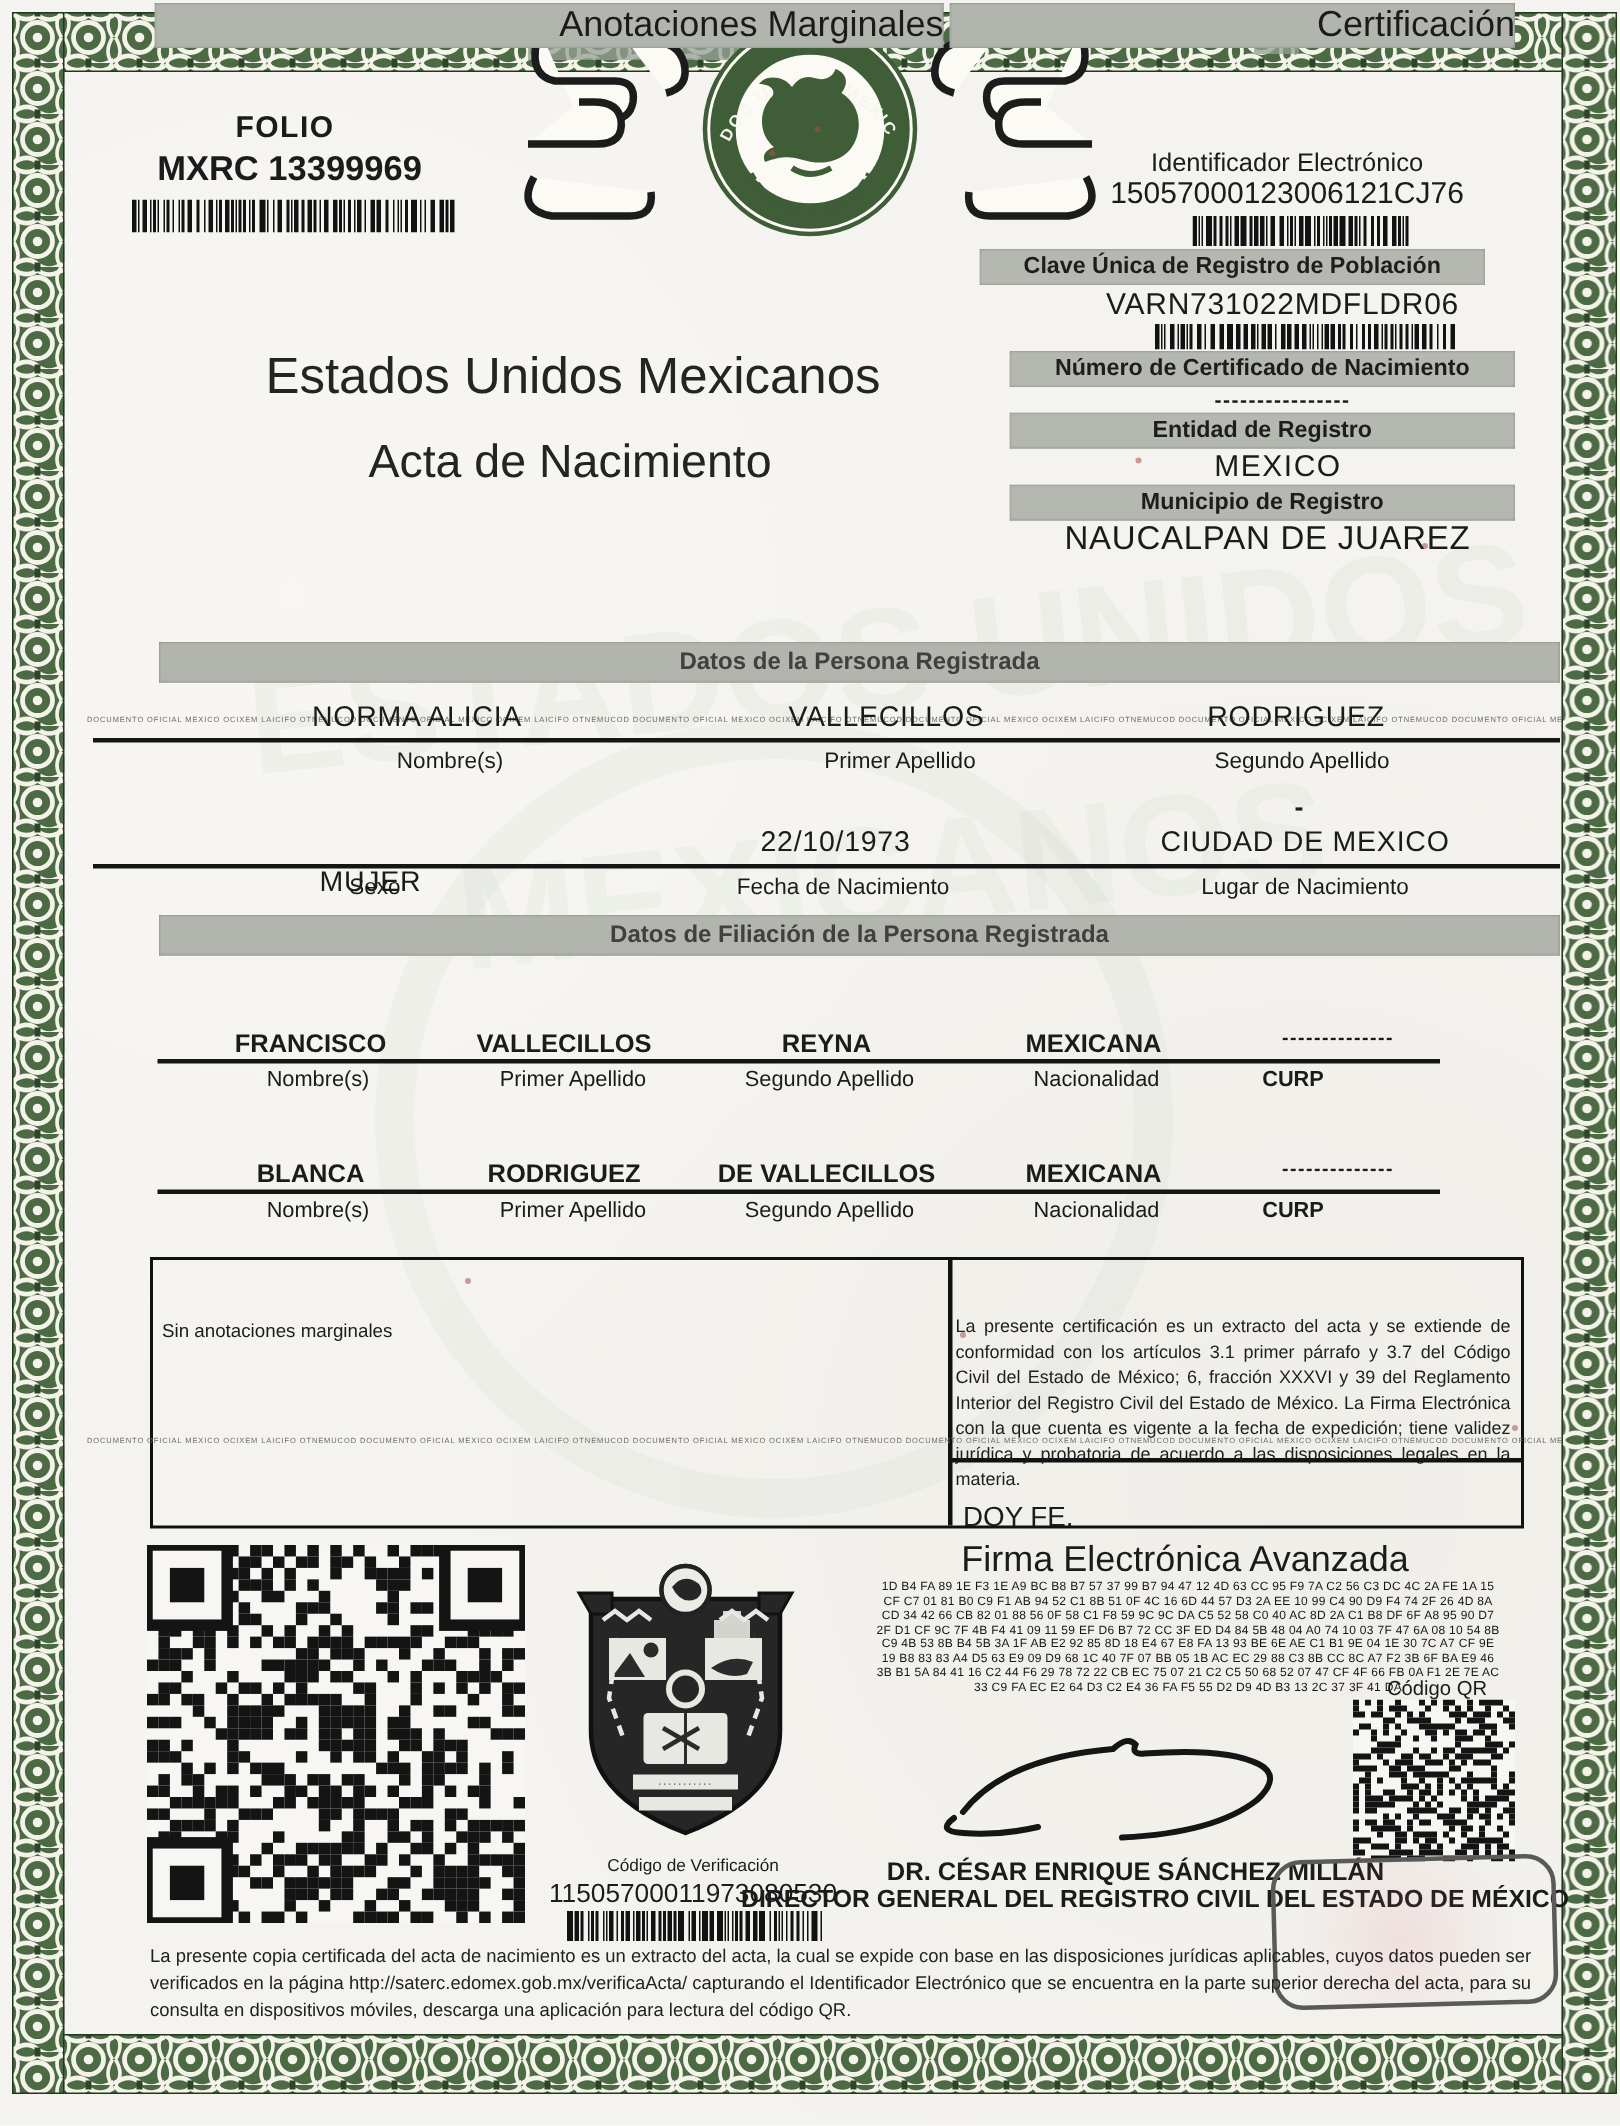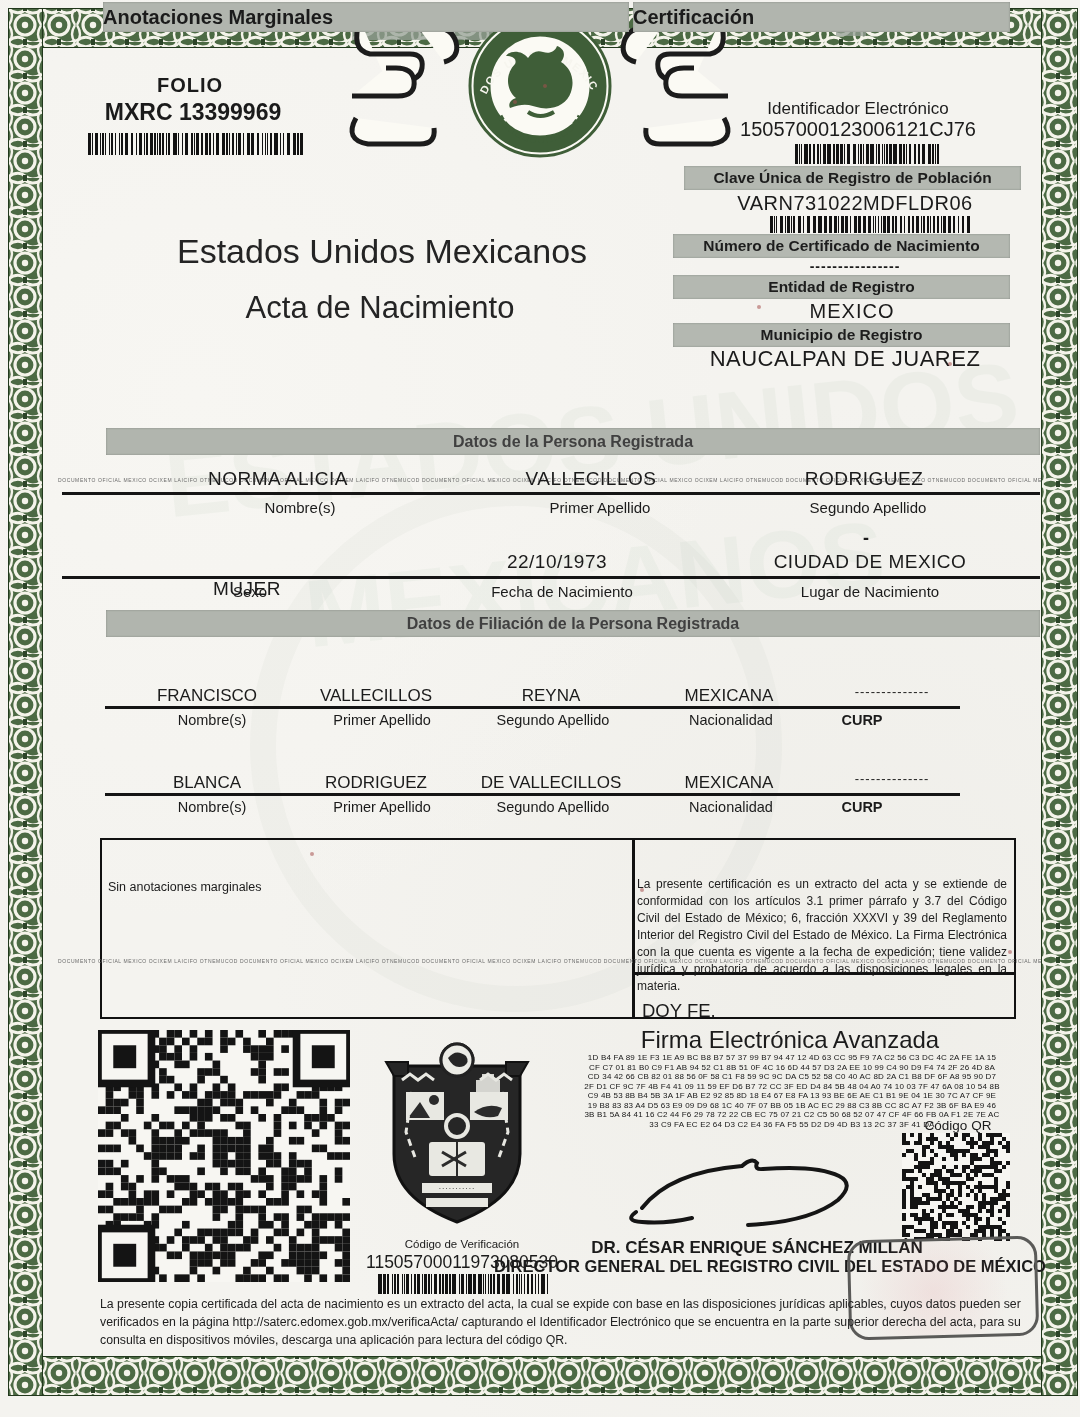--- a/index.html
+++ b/index.html
@@ -26,8 +26,8 @@
   .rtable th{border:2px solid #111;font-size:12.5px;font-weight:700;padding:2px 2px;background:#f7f6f2;}
   .rtable td{border:2px solid #111;font-size:17px;text-align:center;padding:2px 2px;}
   .bigbox{position:absolute;left:100px;top:838px;width:912px;height:177px;border:2.5px solid #111;}
-  .boxhead{position:absolute;top:2px;height:30px;background:#b1b5ae;text-align:left;
-           font-size:20px;font-weight:700;line-height:30px;box-shadow:0 0 2px rgba(90,95,88,.6) inset;}
+  .boxhead{position:absolute;top:2px;height:30px;background:#b1b5ae;text-align:right;
+           font-size:24px;font-weight:400;line-height:30px;box-shadow:0 0 2px rgba(90,95,88,.6) inset;}
   .hex{position:absolute;left:546px;top:1053px;width:492px;font-size:8px;line-height:9.5px;
        letter-spacing:.2px;color:#161616;text-align:center;}
   .speck{position:absolute;width:4px;height:4px;border-radius:50%;background:#a5504e;opacity:.55;}

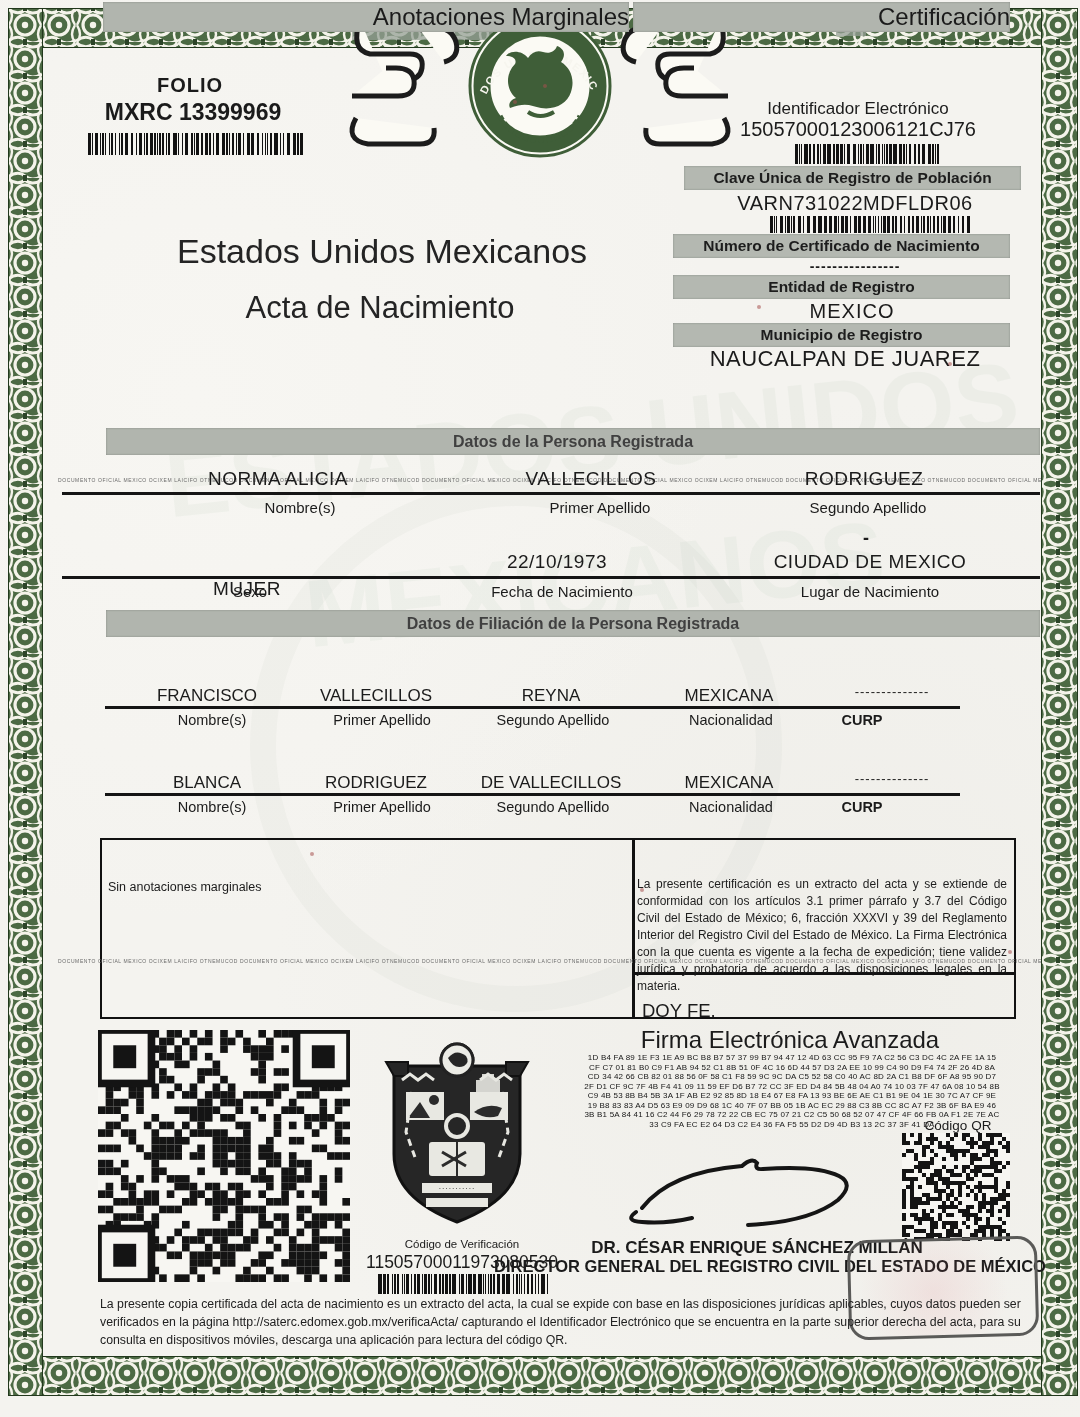--- a/index.html
+++ b/index.html
@@ -218,7 +218,7 @@
         <rect x="142" y="0" width="2" height="20" fill="#121212"></rect>
       </svg></div>
 
-  <div class="sband" style="left:684px;top:166px;width:337px">Clave Única de Registro de Población</div>
+  <div class="sband" style="left:653px;top:166px;width:337px">Clave Única de Registro de Población</div>
   <div class="abs ctr" style="left:855px;top:192px;font-size:20px;letter-spacing:.5px">VARN731022MDFLDR06</div>
   <div class="barcode" style="left:770px;top:216px;width:200px;height:17px"><svg width="200" height="17">
         <rect x="0" y="0" width="3" height="17" fill="#121212"></rect>

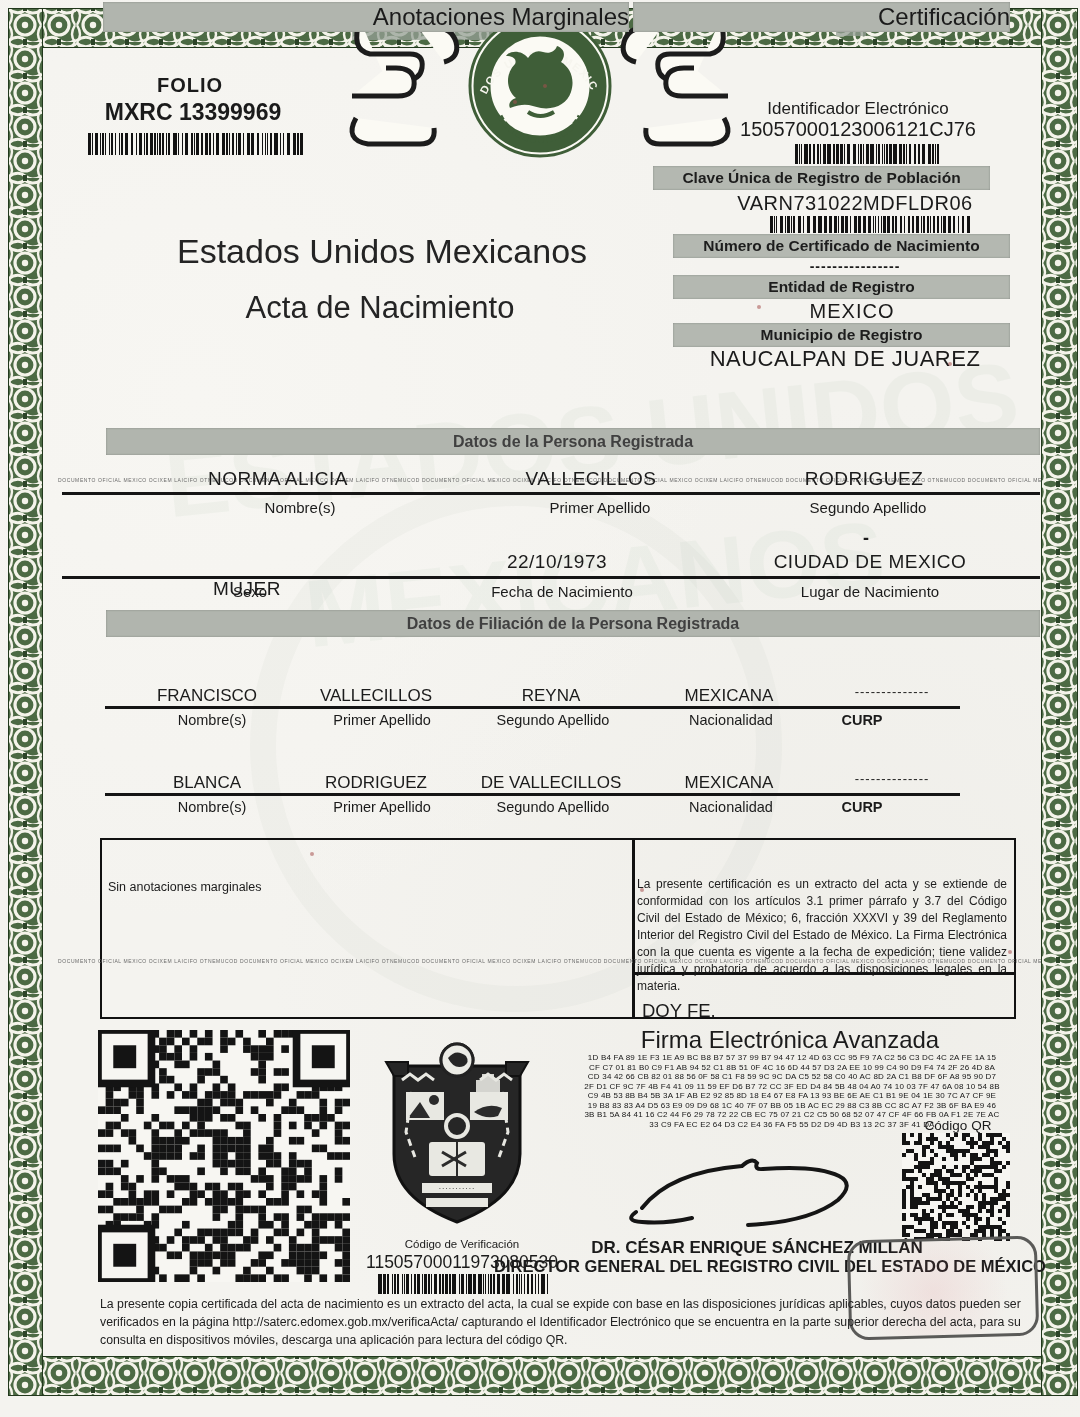--- a/index.html
+++ b/index.html
@@ -17,7 +17,7 @@
          text-align:center;font-size:15.5px;font-weight:600;color:#1d1d1d;line-height:24px;height:24px;}
   .val{position:absolute;transform:translateX(-50%);font-size:19px;letter-spacing:.5px;white-space:nowrap;}
   .lbl{position:absolute;transform:translateX(-50%);font-size:15px;white-space:nowrap;}
-  .pval{position:absolute;transform:translateX(-50%);font-size:17px;font-weight:400;white-space:nowrap;}
+  .pval{position:absolute;transform:translateX(-50%);font-size:17px;font-weight:700;white-space:nowrap;}
   .plbl{position:absolute;transform:translateX(-50%);font-size:14.5px;white-space:nowrap;}
   .hline{position:absolute;background:#151515;}
   .microprint{position:absolute;font-size:5px;color:#6a6a6a;letter-spacing:.6px;overflow:hidden;

